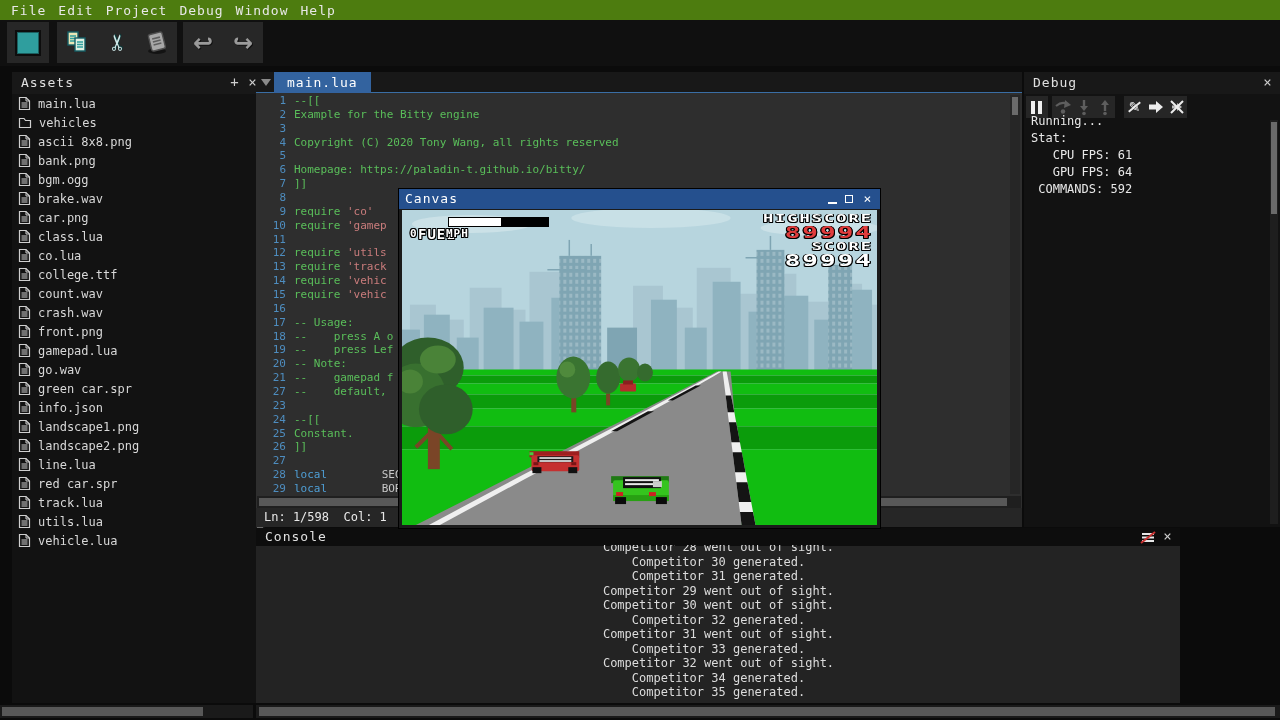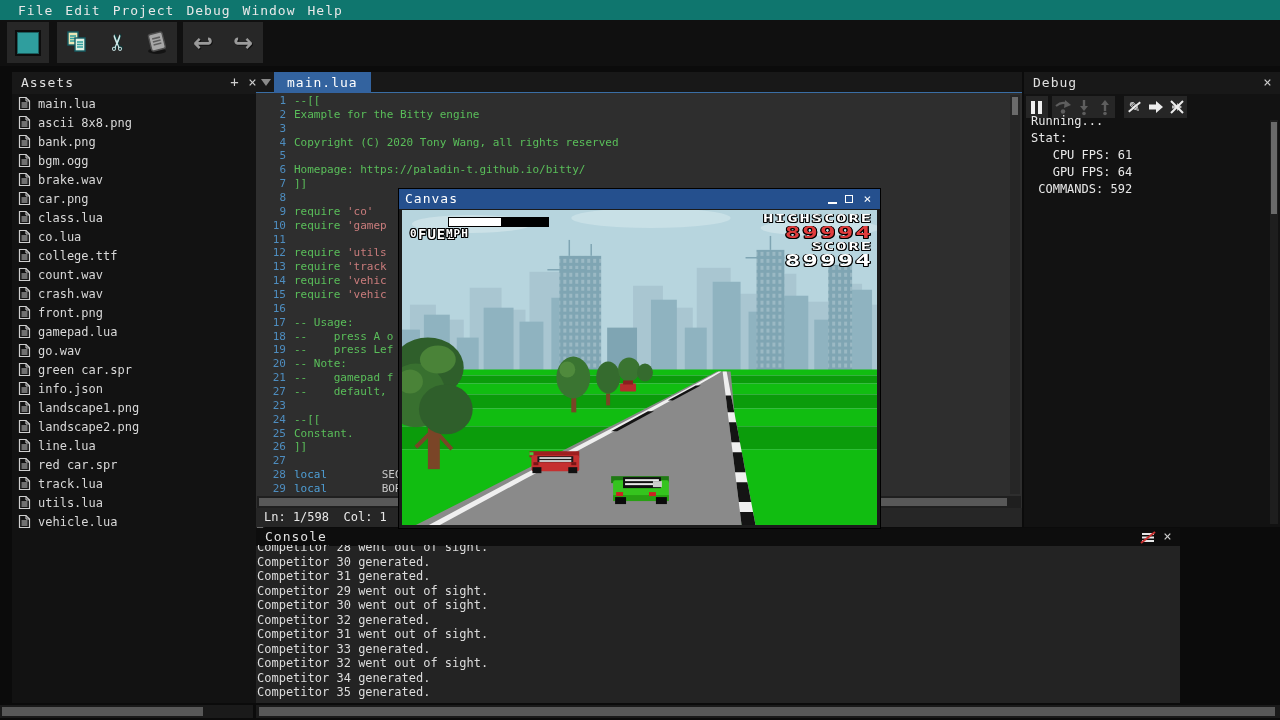--- a/index.html
+++ b/index.html
@@ -9,7 +9,7 @@
 
   
   .menubar { position:absolute; left:0; top:0; width:1280px; height:20px;
-    background:#0f766e; display:flex; align-items:center; padding-left:12px; }
+    background:#4d7c0f; display:flex; align-items:center; padding-left:5px; }
   .menu-item { color:#e8e8e8; font-size:13px; padding:0 6px; letter-spacing:1px; cursor:default; }
 
   

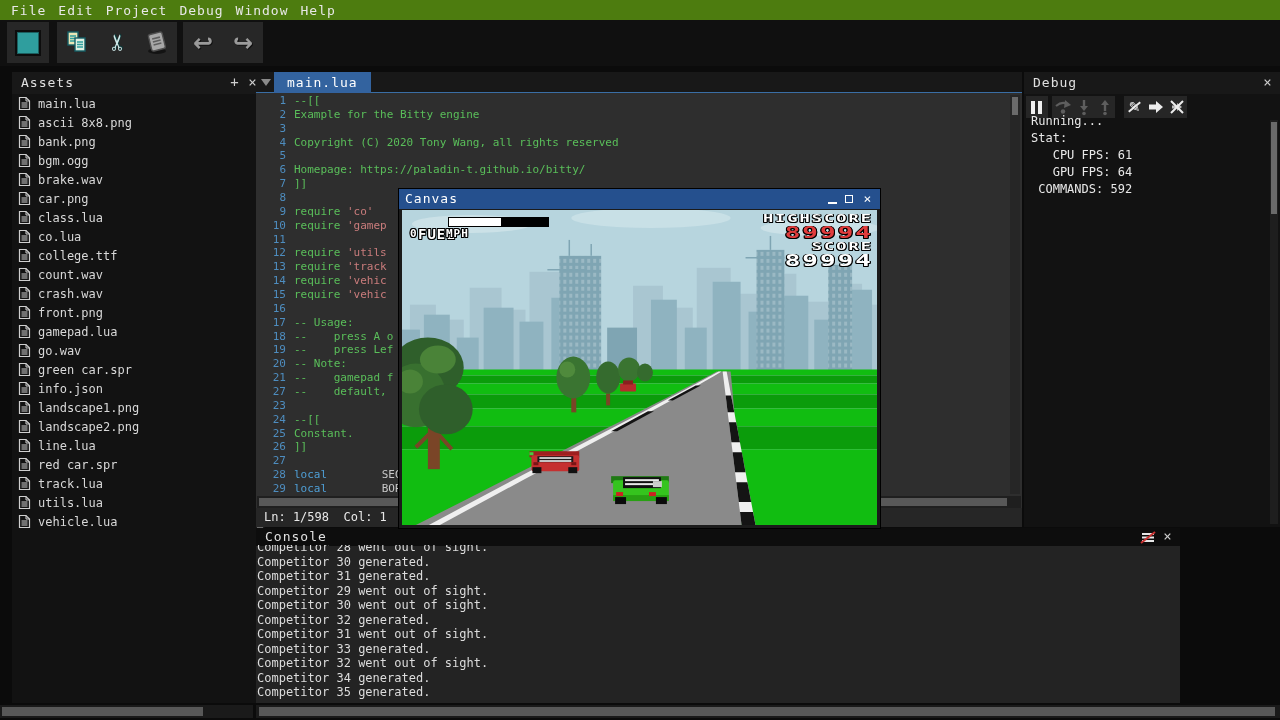--- a/index.html
+++ b/index.html
@@ -168,6 +168,11 @@
     <path d="M3.5 7 h6 M3.5 9 h6 M3.5 11 h6" stroke="#cfcfcf" stroke-width="1"></path>
   </svg>
 <span>main.lua</span></div>
+        <div class="asset-row">
+  <svg width="14" height="15" viewBox="0 0 14 15">
+    <path d="M1.5 3.5 h4.5 l1.5 2 h5 v7 h-11 z" fill="none" stroke="#cfcfcf" stroke-width="1.2"></path>
+  </svg>
+<span>vehicles</span></div>
         <div class="asset-row">
   <svg width="13" height="15" viewBox="0 0 13 15">
     <path d="M1.5 1.5 h6.5 l3.5 3.5 v8.5 h-10 z" fill="none" stroke="#cfcfcf" stroke-width="1.2"></path>

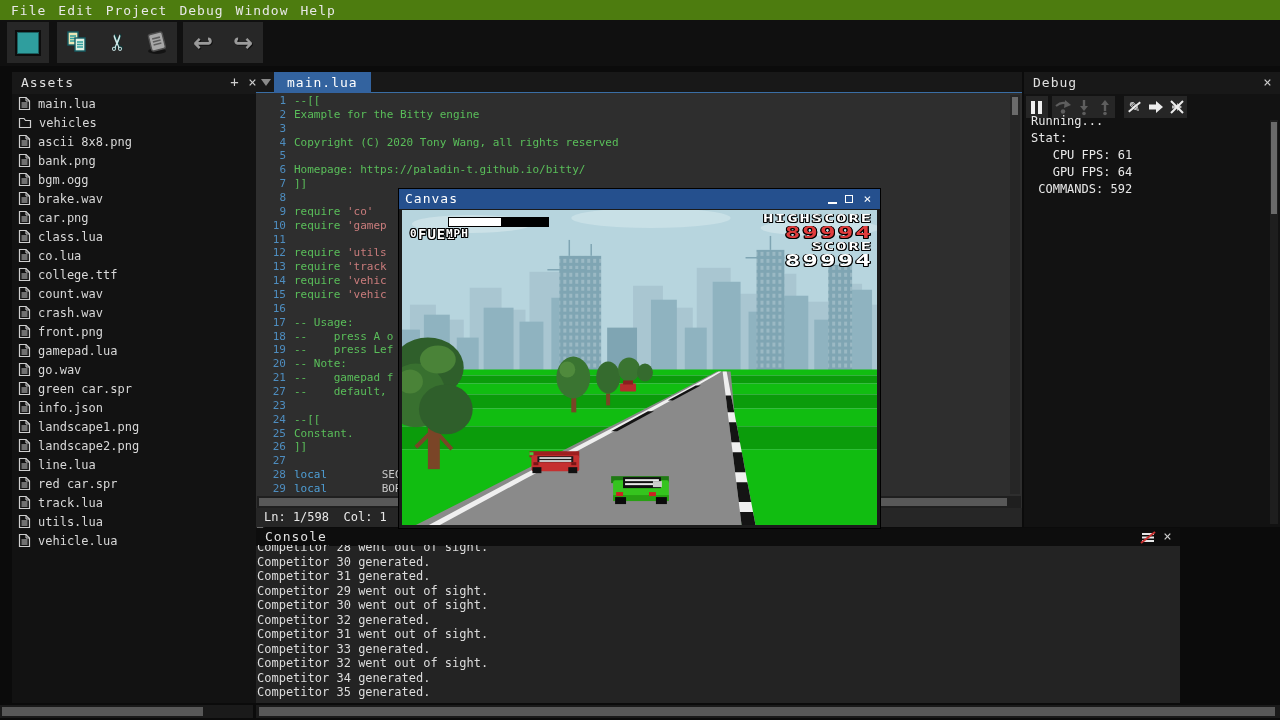--- a/index.html
+++ b/index.html
@@ -72,7 +72,7 @@
   .console-panel { position:absolute; left:256px; top:528px; width:924px; height:175px; background:#232323; }
   .console-title { height:18px; line-height:18px; background:#0d0d0d; }
   .console-title .pt-btn { height:18px; line-height:17px; }
-  .console-body { position:absolute; left:0; right:0; top:17px; bottom:1px; overflow:hidden; padding-left:1px; }
+  .console-body { position:absolute; left:0; right:0; top:17px; bottom:1px; overflow:hidden; padding-left:1px;text-align:center; }
   .console-line { height:14.5px; line-height:14.5px; font-size:12px; color:#dcdcdc; white-space:pre; }
   .console-line:first-child { margin-top:-5px; }
   .console-hs { left:256px; top:705px; width:1024px; }

